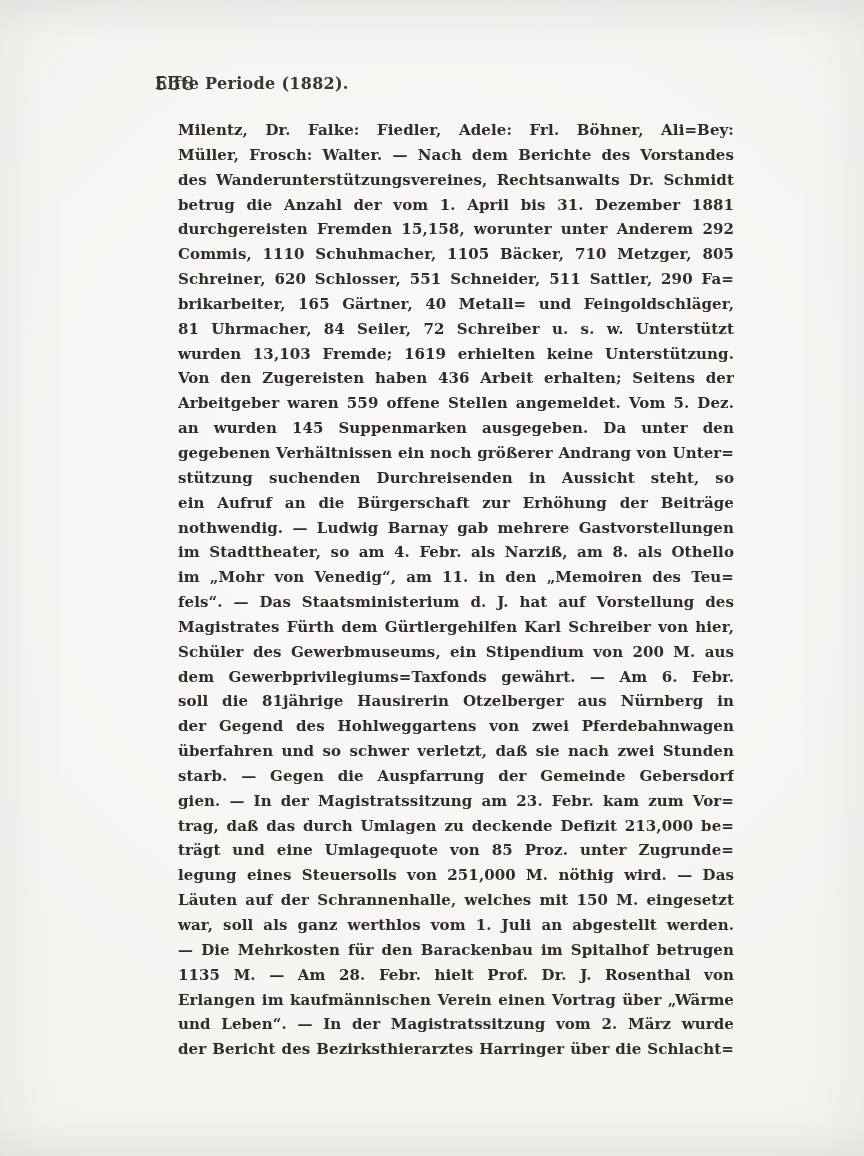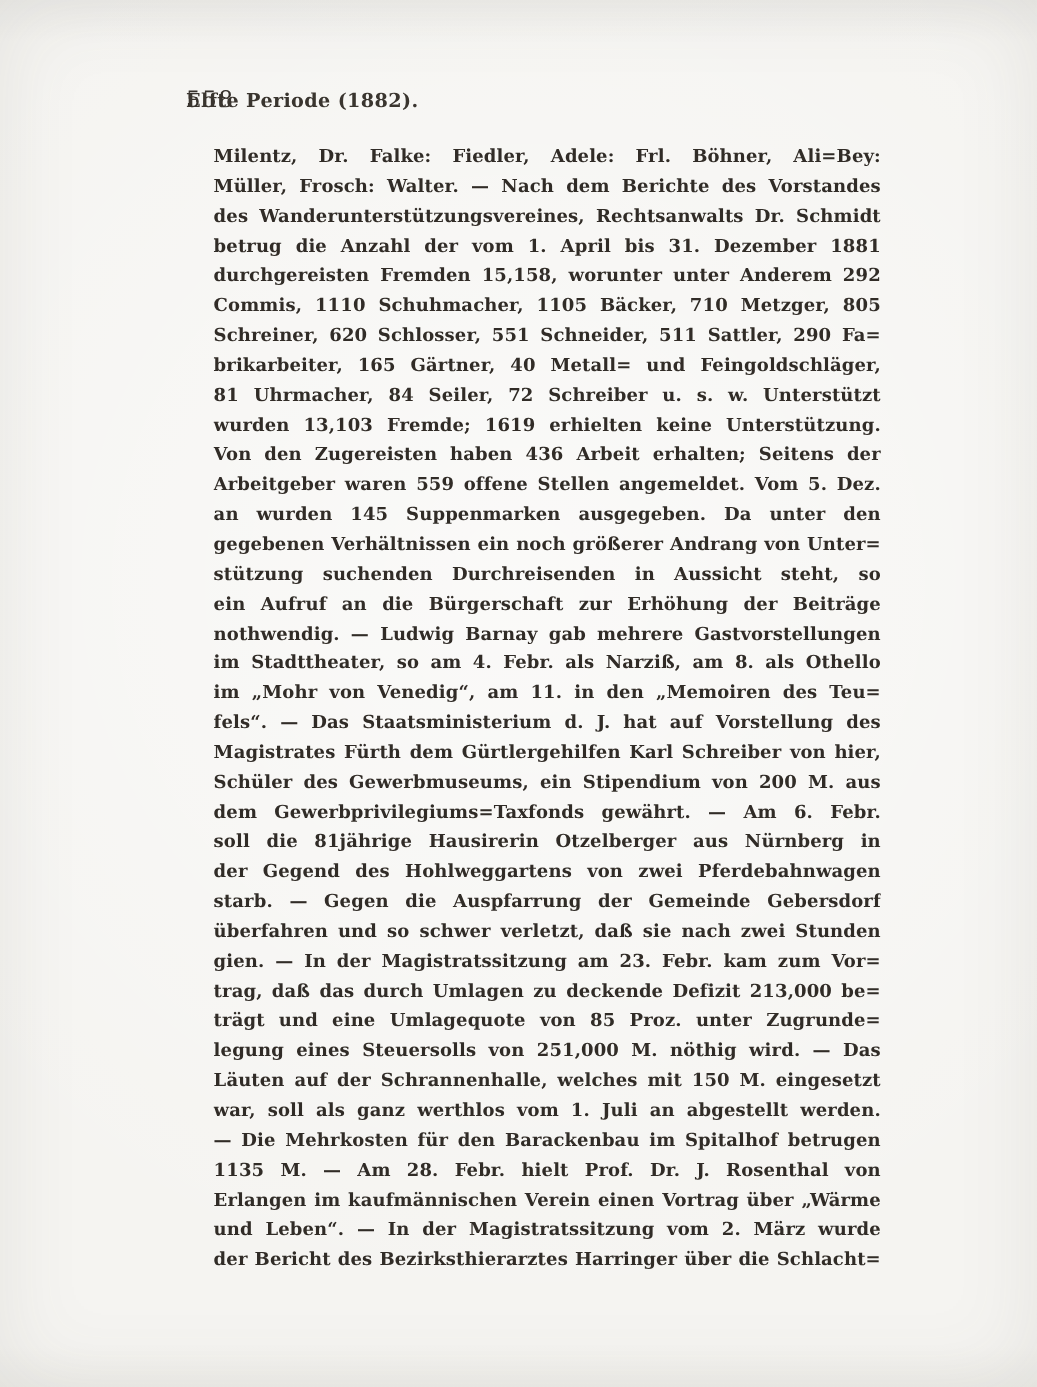--- a/index.html
+++ b/index.html
@@ -104,8 +104,8 @@
     <div class="text-line">dem Gewerbprivilegiums=Taxfonds gewährt. — Am 6. Febr.</div>
     <div class="text-line">soll die 81jährige Hausirerin Otzelberger aus Nürnberg in</div>
     <div class="text-line">der Gegend des Hohlweggartens von zwei Pferdebahnwagen</div>
+    <div class="text-line">überfahren und so schwer verletzt, daß sie nach zwei Stunden</div>
     <div class="text-line">starb. — Gegen die Auspfarrung der Gemeinde Gebersdorf</div>
-    <div class="text-line">überfahren und so schwer verletzt, daß sie nach zwei Stunden</div>
     <div class="text-line">gien. — In der Magistratssitzung am 23. Febr. kam zum Vor=</div>
     <div class="text-line">trag, daß das durch Umlagen zu deckende Defizit 213,000 be=</div>
     <div class="text-line">trägt und eine Umlagequote von 85 Proz. unter Zugrunde=</div>

